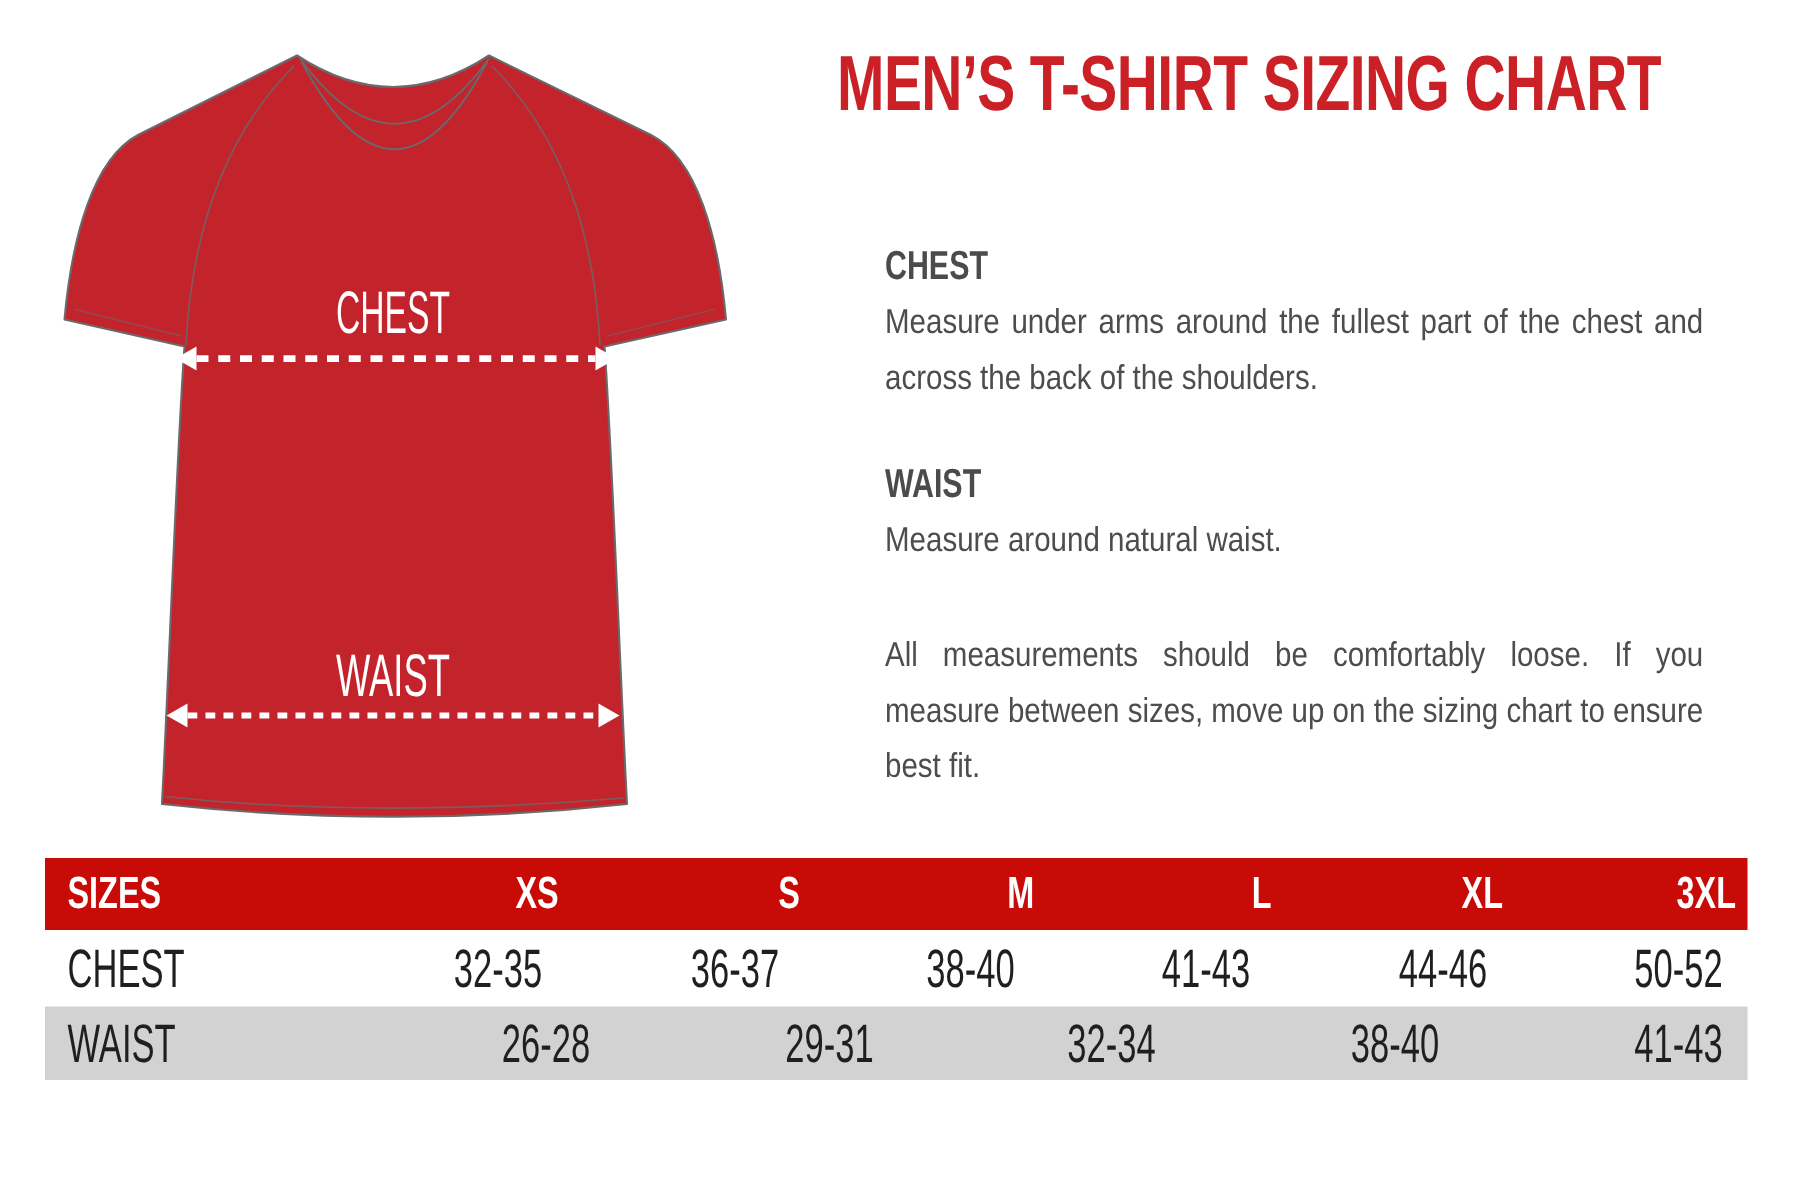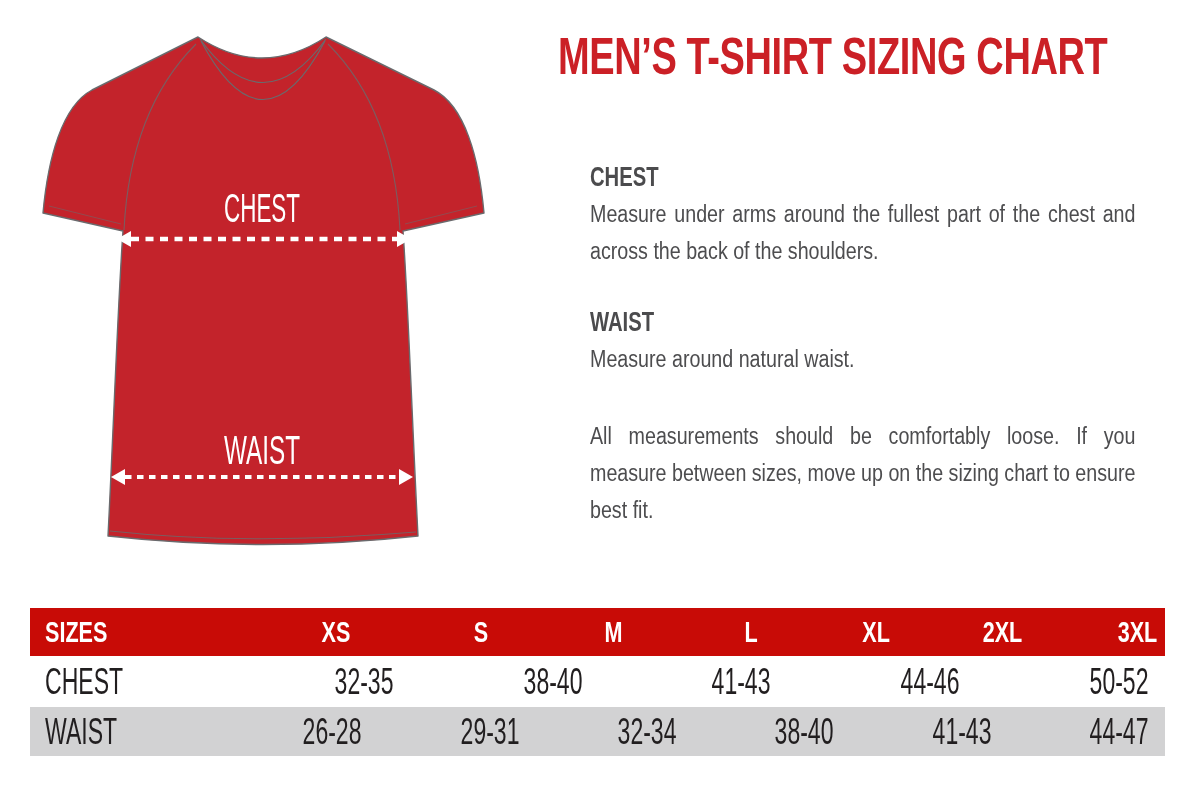--- a/index.html
+++ b/index.html
@@ -32,7 +32,7 @@
   #waist-para{top:341px;}
   #note-para{top:418px;}
   
-  #size-table{position:absolute;left:30px;top:608px;width:1135px;}
+  #size-table{position:absolute;left:30px;top:572px;width:1135px;}
   .trow{display:flex;width:100%;}
   .trow.head{height:48px;background:#C80B06;}
   .trow.r1{height:51px;background:#ffffff;}

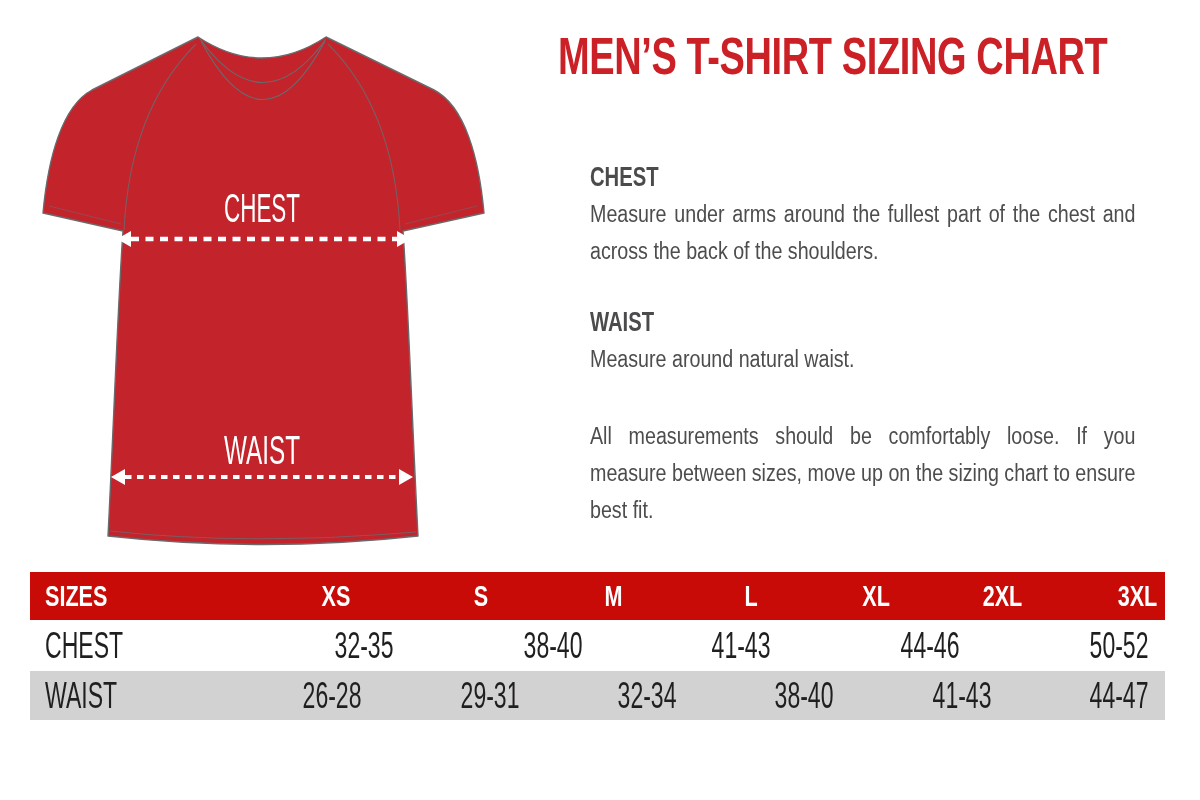--- a/index.html
+++ b/index.html
@@ -128,9 +128,6 @@
           <span>XL</span>
         </div>
       <div class="tcell">
-          <span>2XL</span>
-        </div>
-      <div class="tcell">
           <span>3XL</span>
         </div>
     </div>

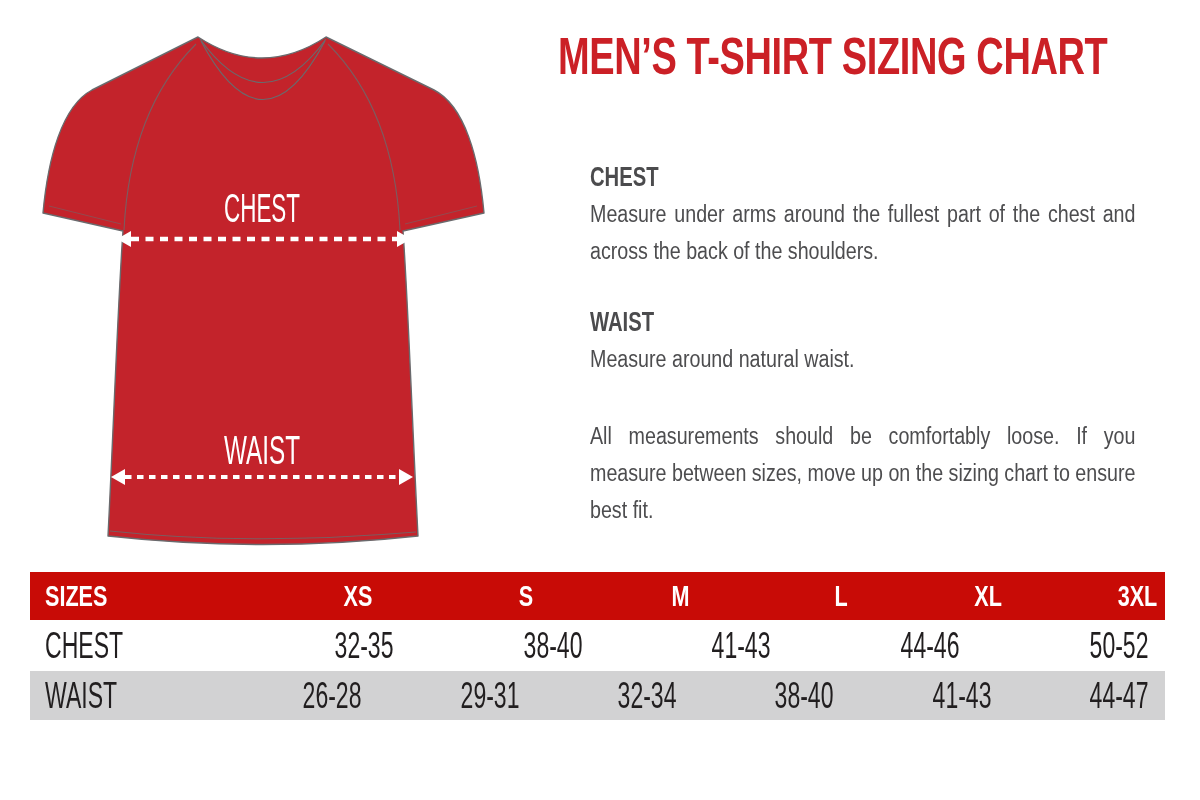--- a/index.html
+++ b/index.html
@@ -139,6 +139,9 @@
           <span>32-35</span>
         </div>
       <div class="tcell">
+          <span>36-37</span>
+        </div>
+      <div class="tcell">
           <span>38-40</span>
         </div>
       <div class="tcell">

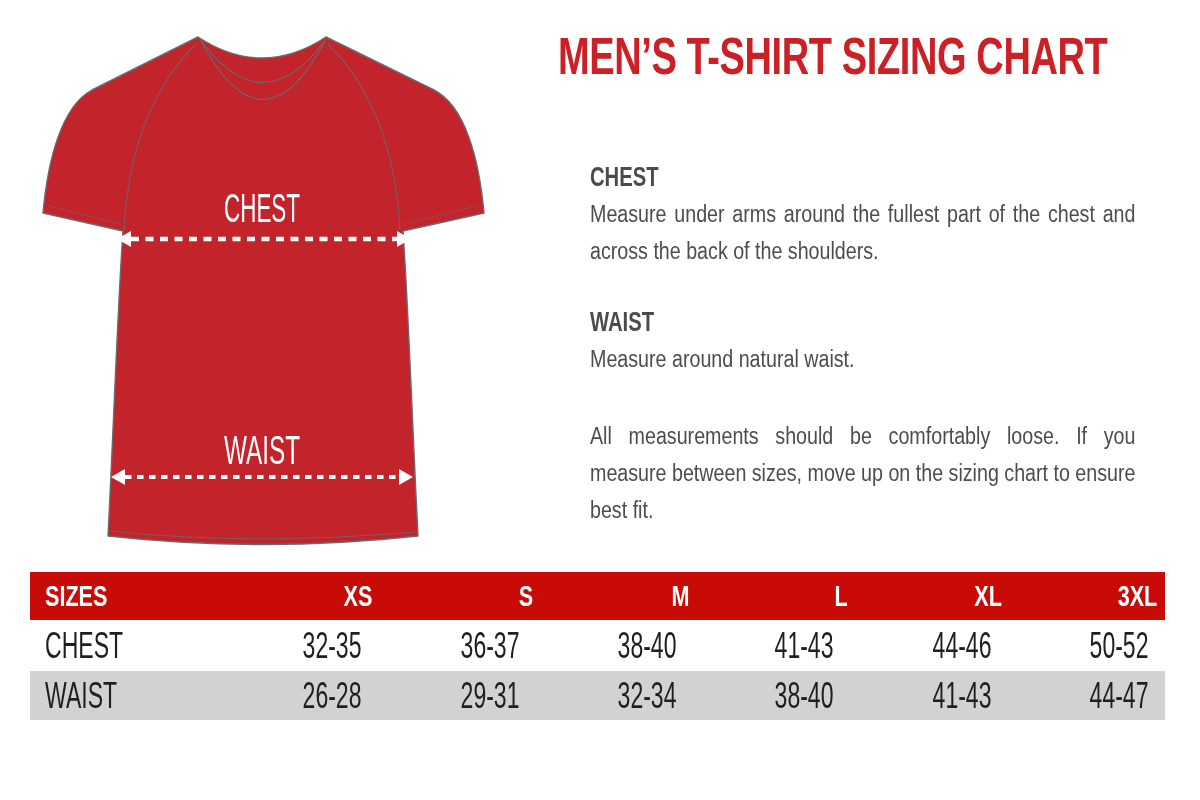--- a/index.html
+++ b/index.html
@@ -173,9 +173,6 @@
       <div class="tcell">
           <span>41-43</span>
         </div>
-      <div class="tcell">
-          <span>44-47</span>
-        </div>
     </div>
   </div>
 

